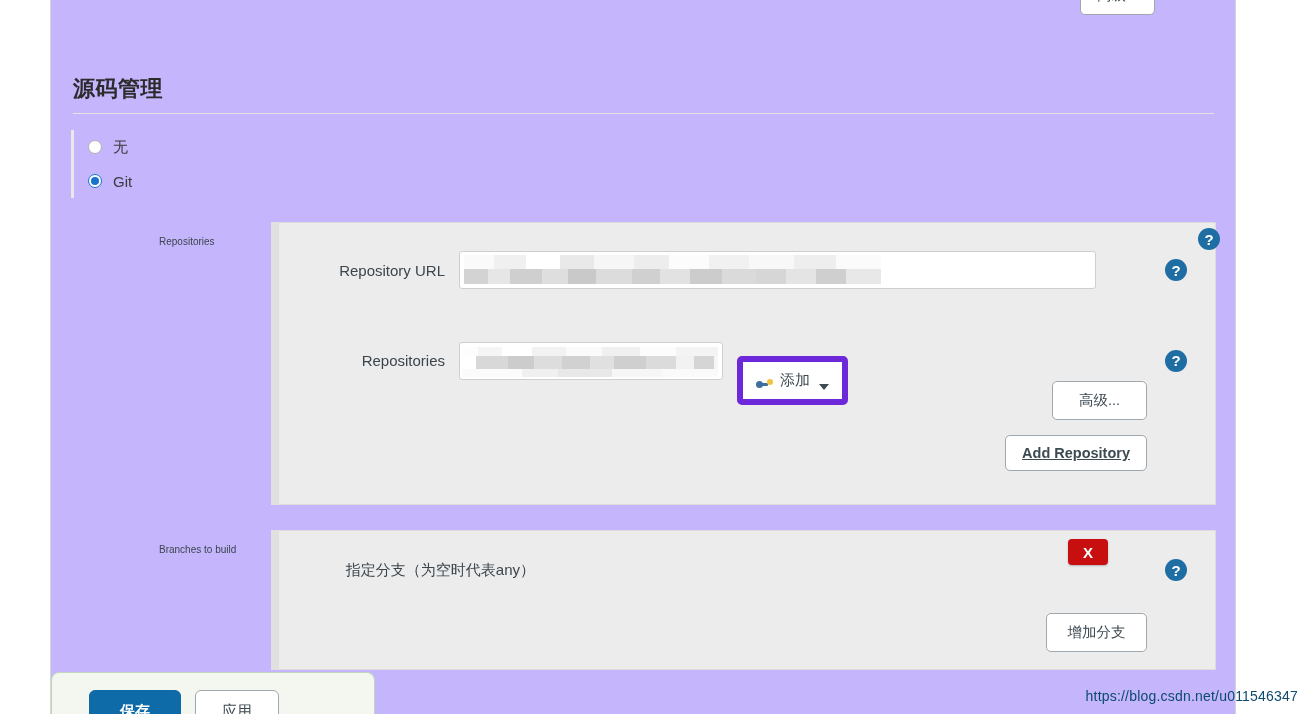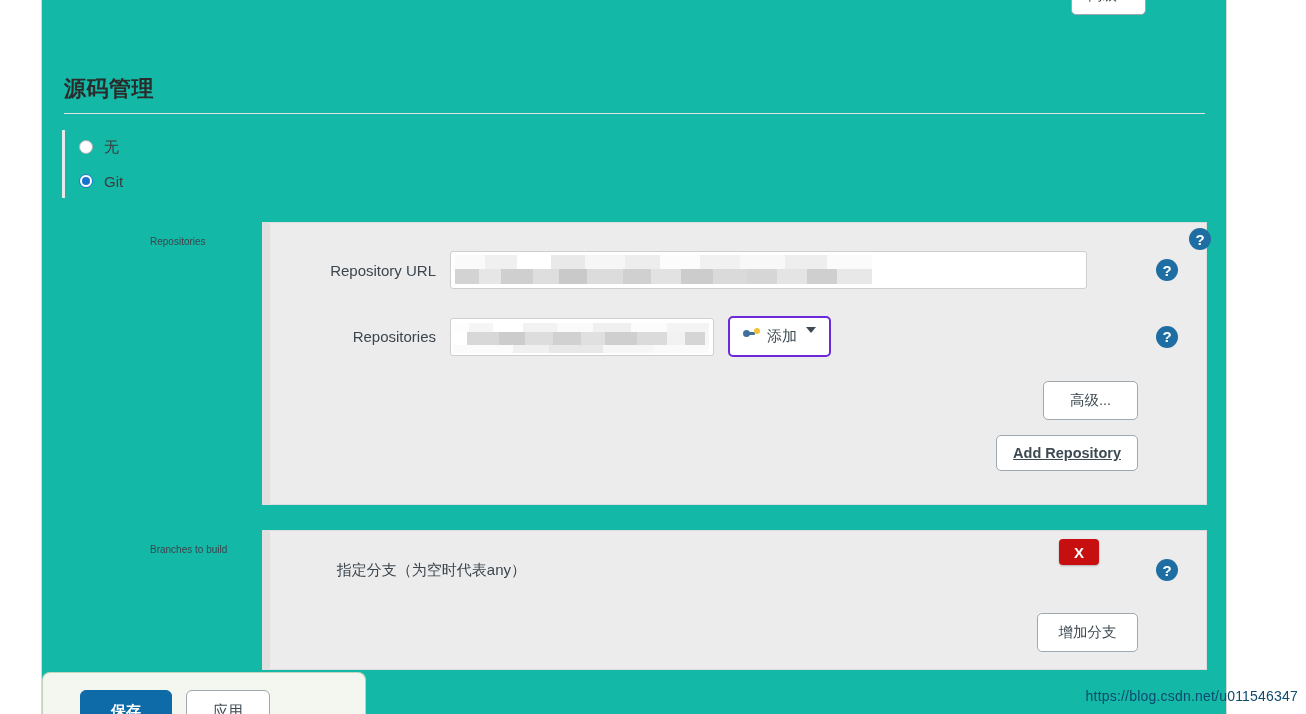--- a/index.html
+++ b/index.html
@@ -25,10 +25,10 @@
   }
   .content-col {
     position: absolute;
-    left: 41px; top: 0;
+    left: 50px; top: 0;
     width: 1186px;
     height: 714px;
-    background: #14b8a6;
+    background: #c4b5fd;
     border-left: 1px solid #d6d6d6;
     border-right: 1px solid #d6d6d6;
     box-sizing: border-box;

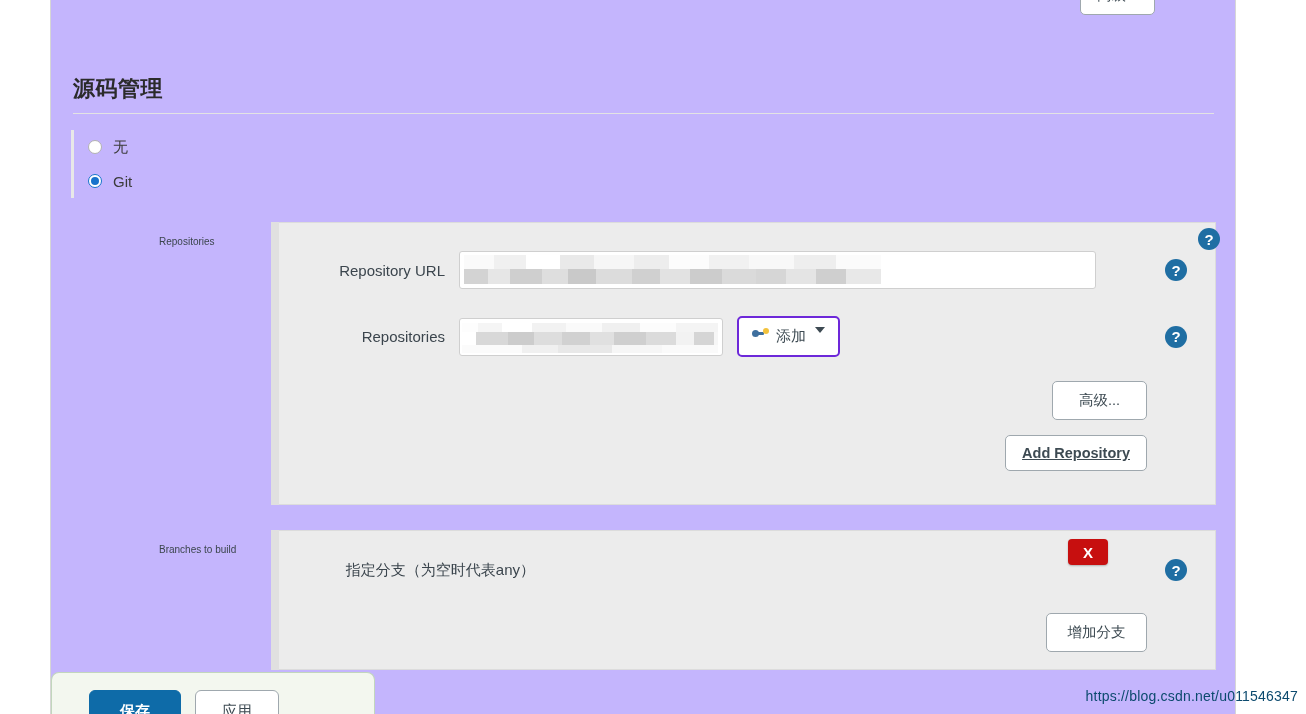--- a/index.html
+++ b/index.html
@@ -218,16 +218,17 @@
   
   .cred-btn {
     display: inline-flex;
-    align-items: flex-start;
+    align-items: flex-end;
     gap: 6px;
     background: #ffffff;
-    border: 2px solid #6d28d9;
+    border: 6px solid #6d28d9;
     border-radius: 5px;
     padding: 9px 13px;
     font-size: 15px;
     color: #3d4a52;
     cursor: pointer;
     white-space: nowrap;
+    margin-top: 40px;
   }
   .key-icon {
     width: 18px; height: 12px;

